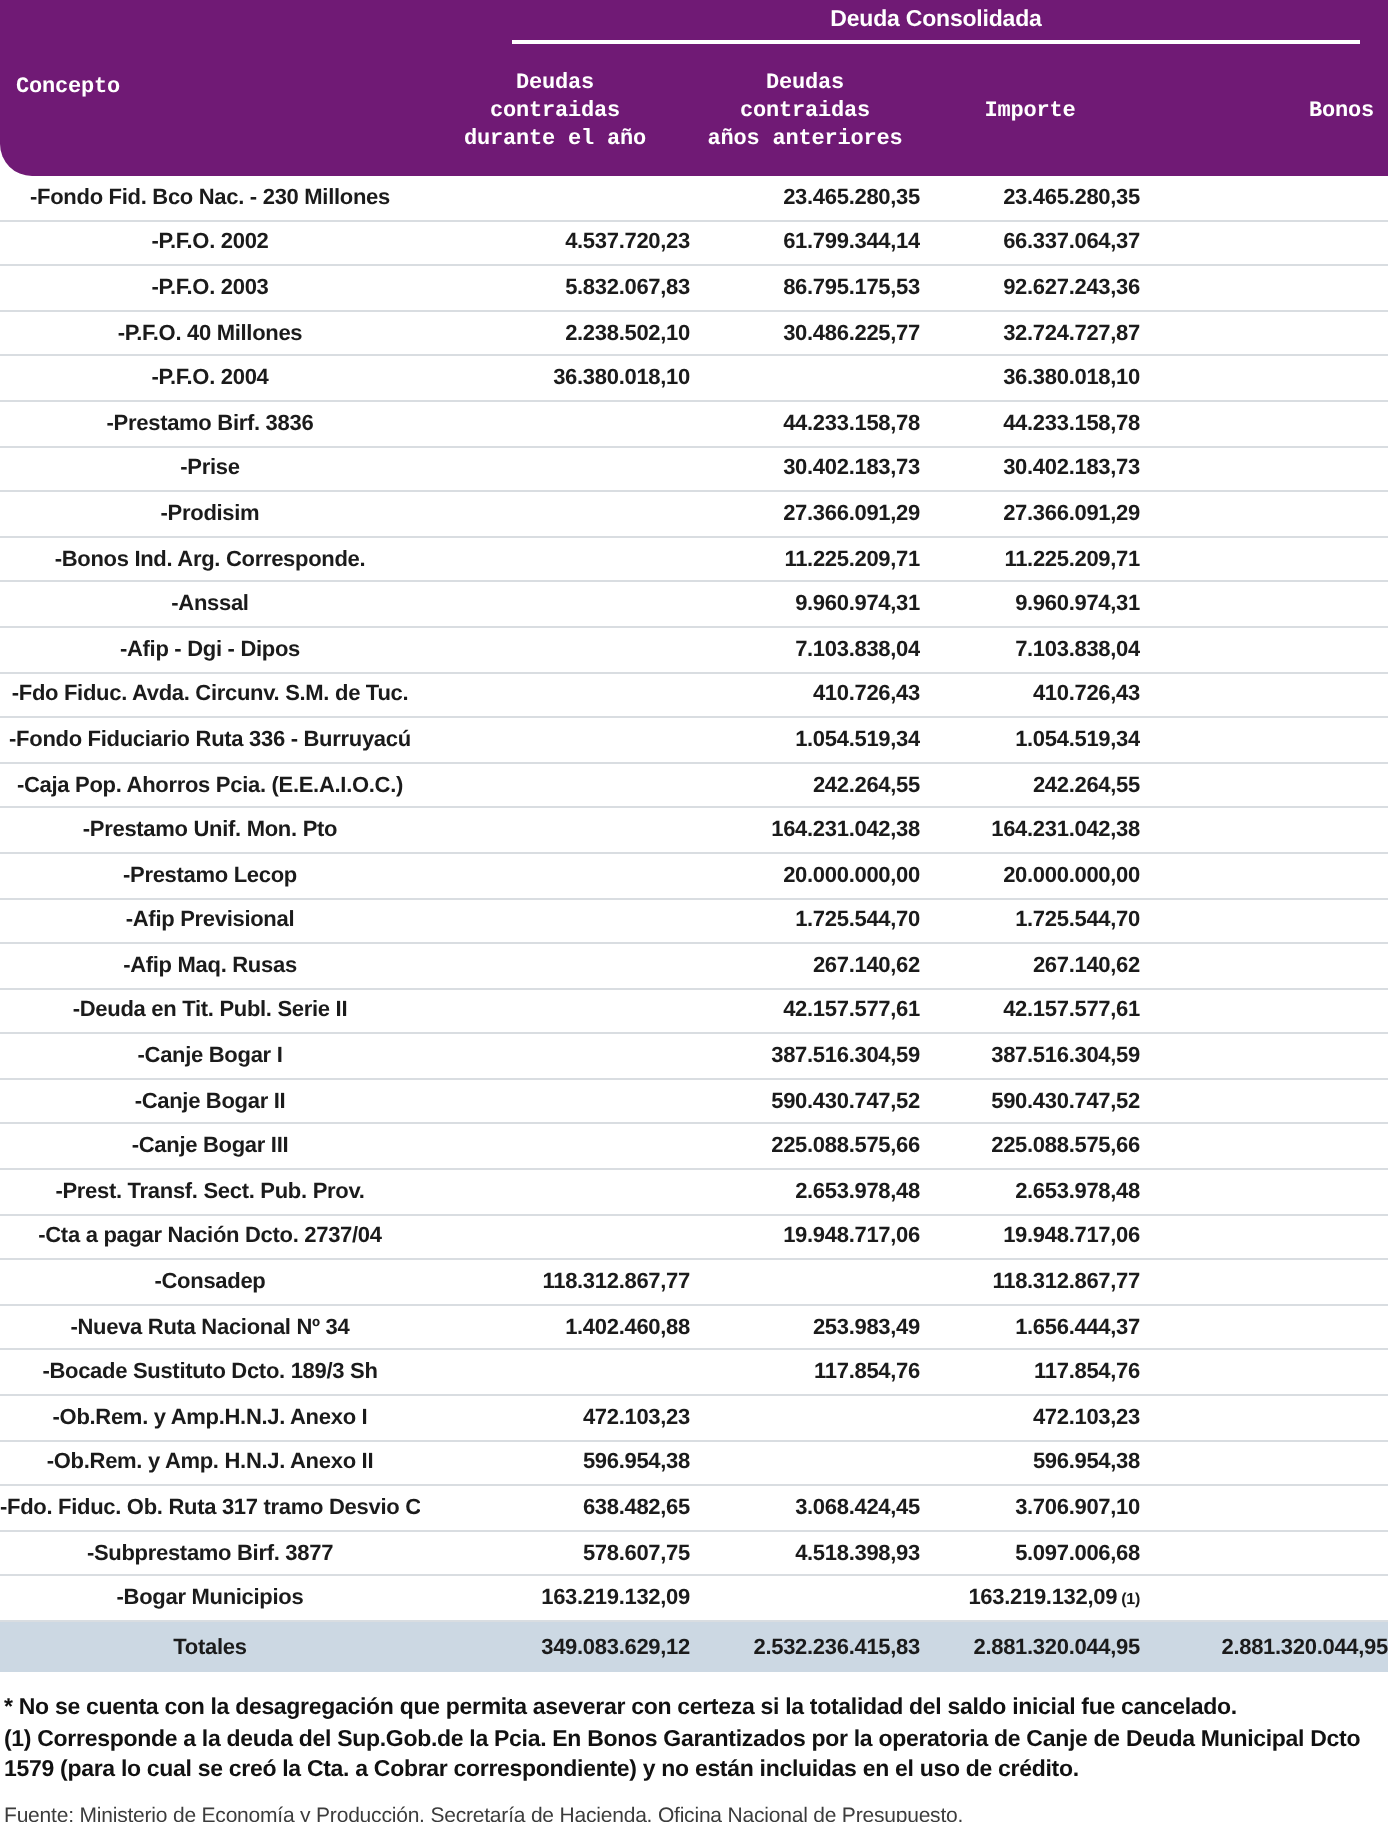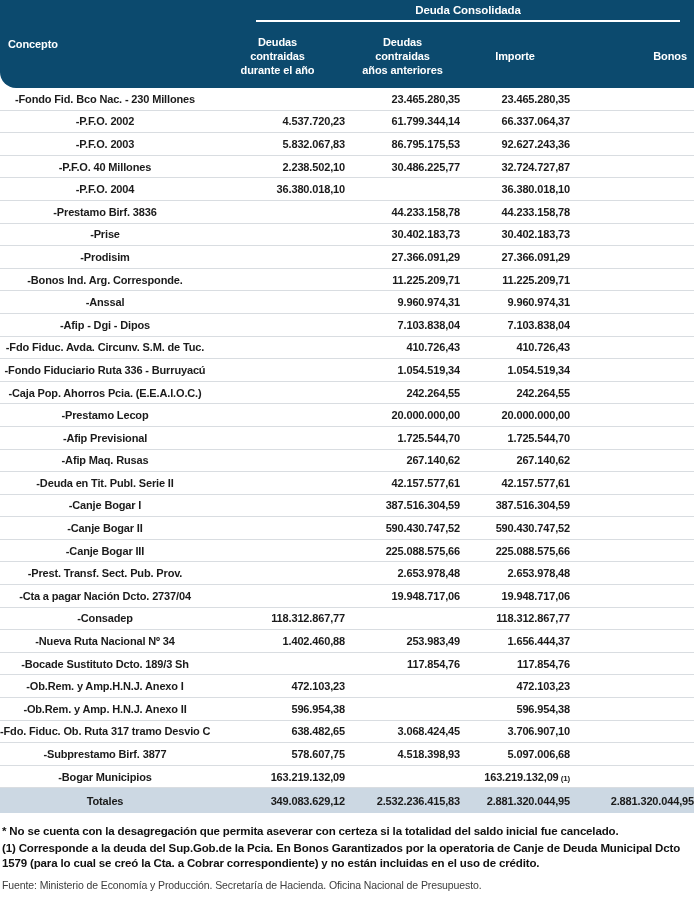--- a/index.html
+++ b/index.html
@@ -14,7 +14,7 @@
   
   .header {
     height:88px;
-    background:#0c4a6e;
+    background:#701a75;
     border-bottom-left-radius:16px;
     position:relative;
   }

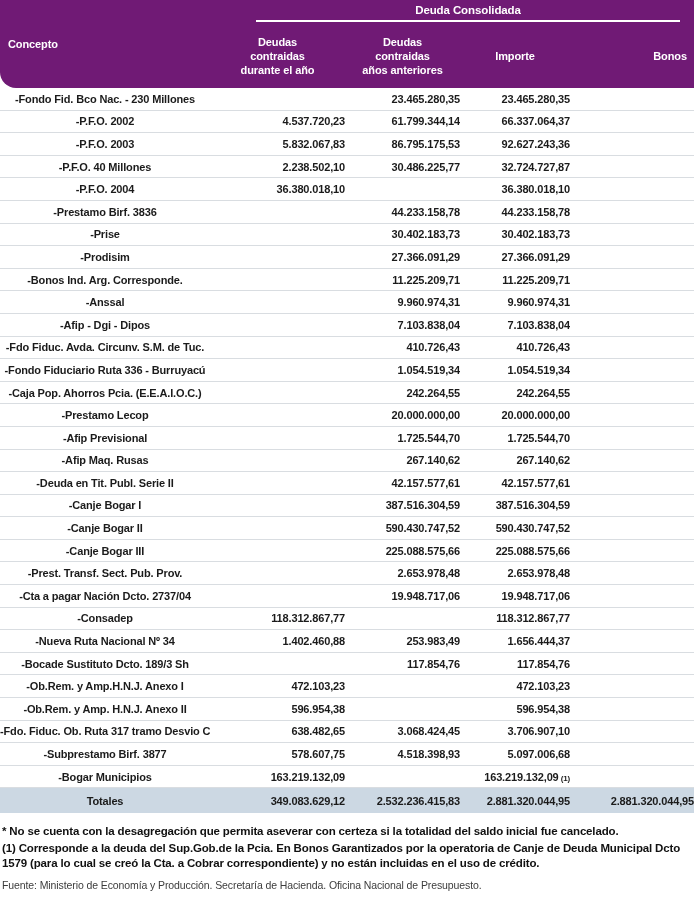--- a/index.html
+++ b/index.html
@@ -31,6 +31,7 @@
     display:flex; align-items:center;
     color:#ffffff; font-weight:700; font-size:11px; line-height:1.3;
     letter-spacing:-0.1px;
+    font-family:Liberation Mono, monospace;
   }
   .ch { white-space:pre-line; box-sizing:border-box; }
   .ch-concepto { width:210px; padding-left:8px; text-align:left; align-self:flex-start; margin-top:13px; }

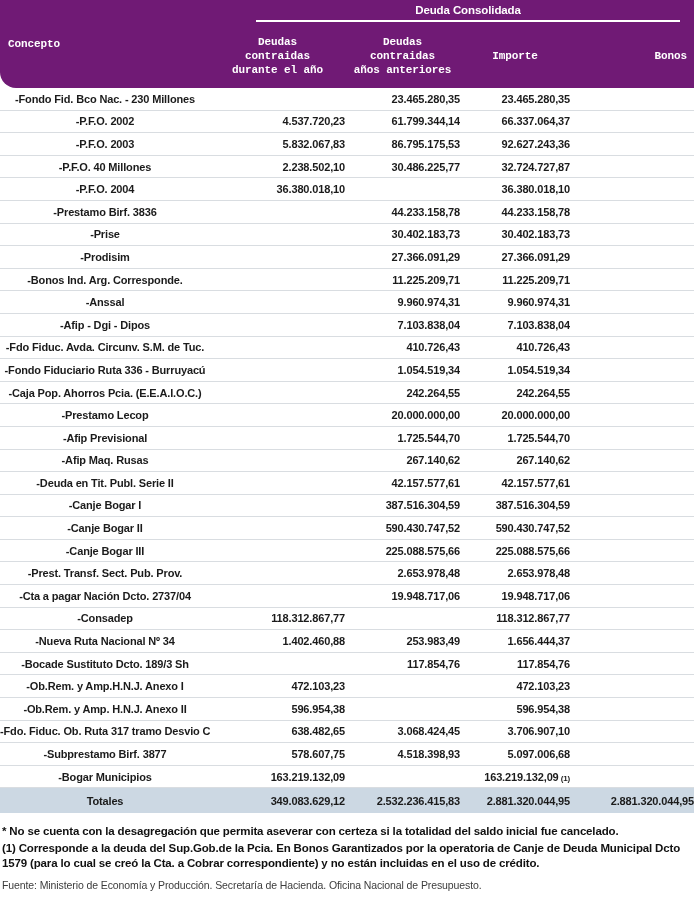--- a/index.html
+++ b/index.html
@@ -204,6 +204,13 @@
           <td class="num last"></td>
         </tr>
         <tr>
+          <td class="label">-Prestamo Unif. Mon. Pto</td>
+          <td class="num"></td>
+          <td class="num">164.231.042,38</td>
+          <td class="num">164.231.042,38</td>
+          <td class="num last"></td>
+        </tr>
+        <tr>
           <td class="label">-Prestamo Lecop</td>
           <td class="num"></td>
           <td class="num">20.000.000,00</td>

